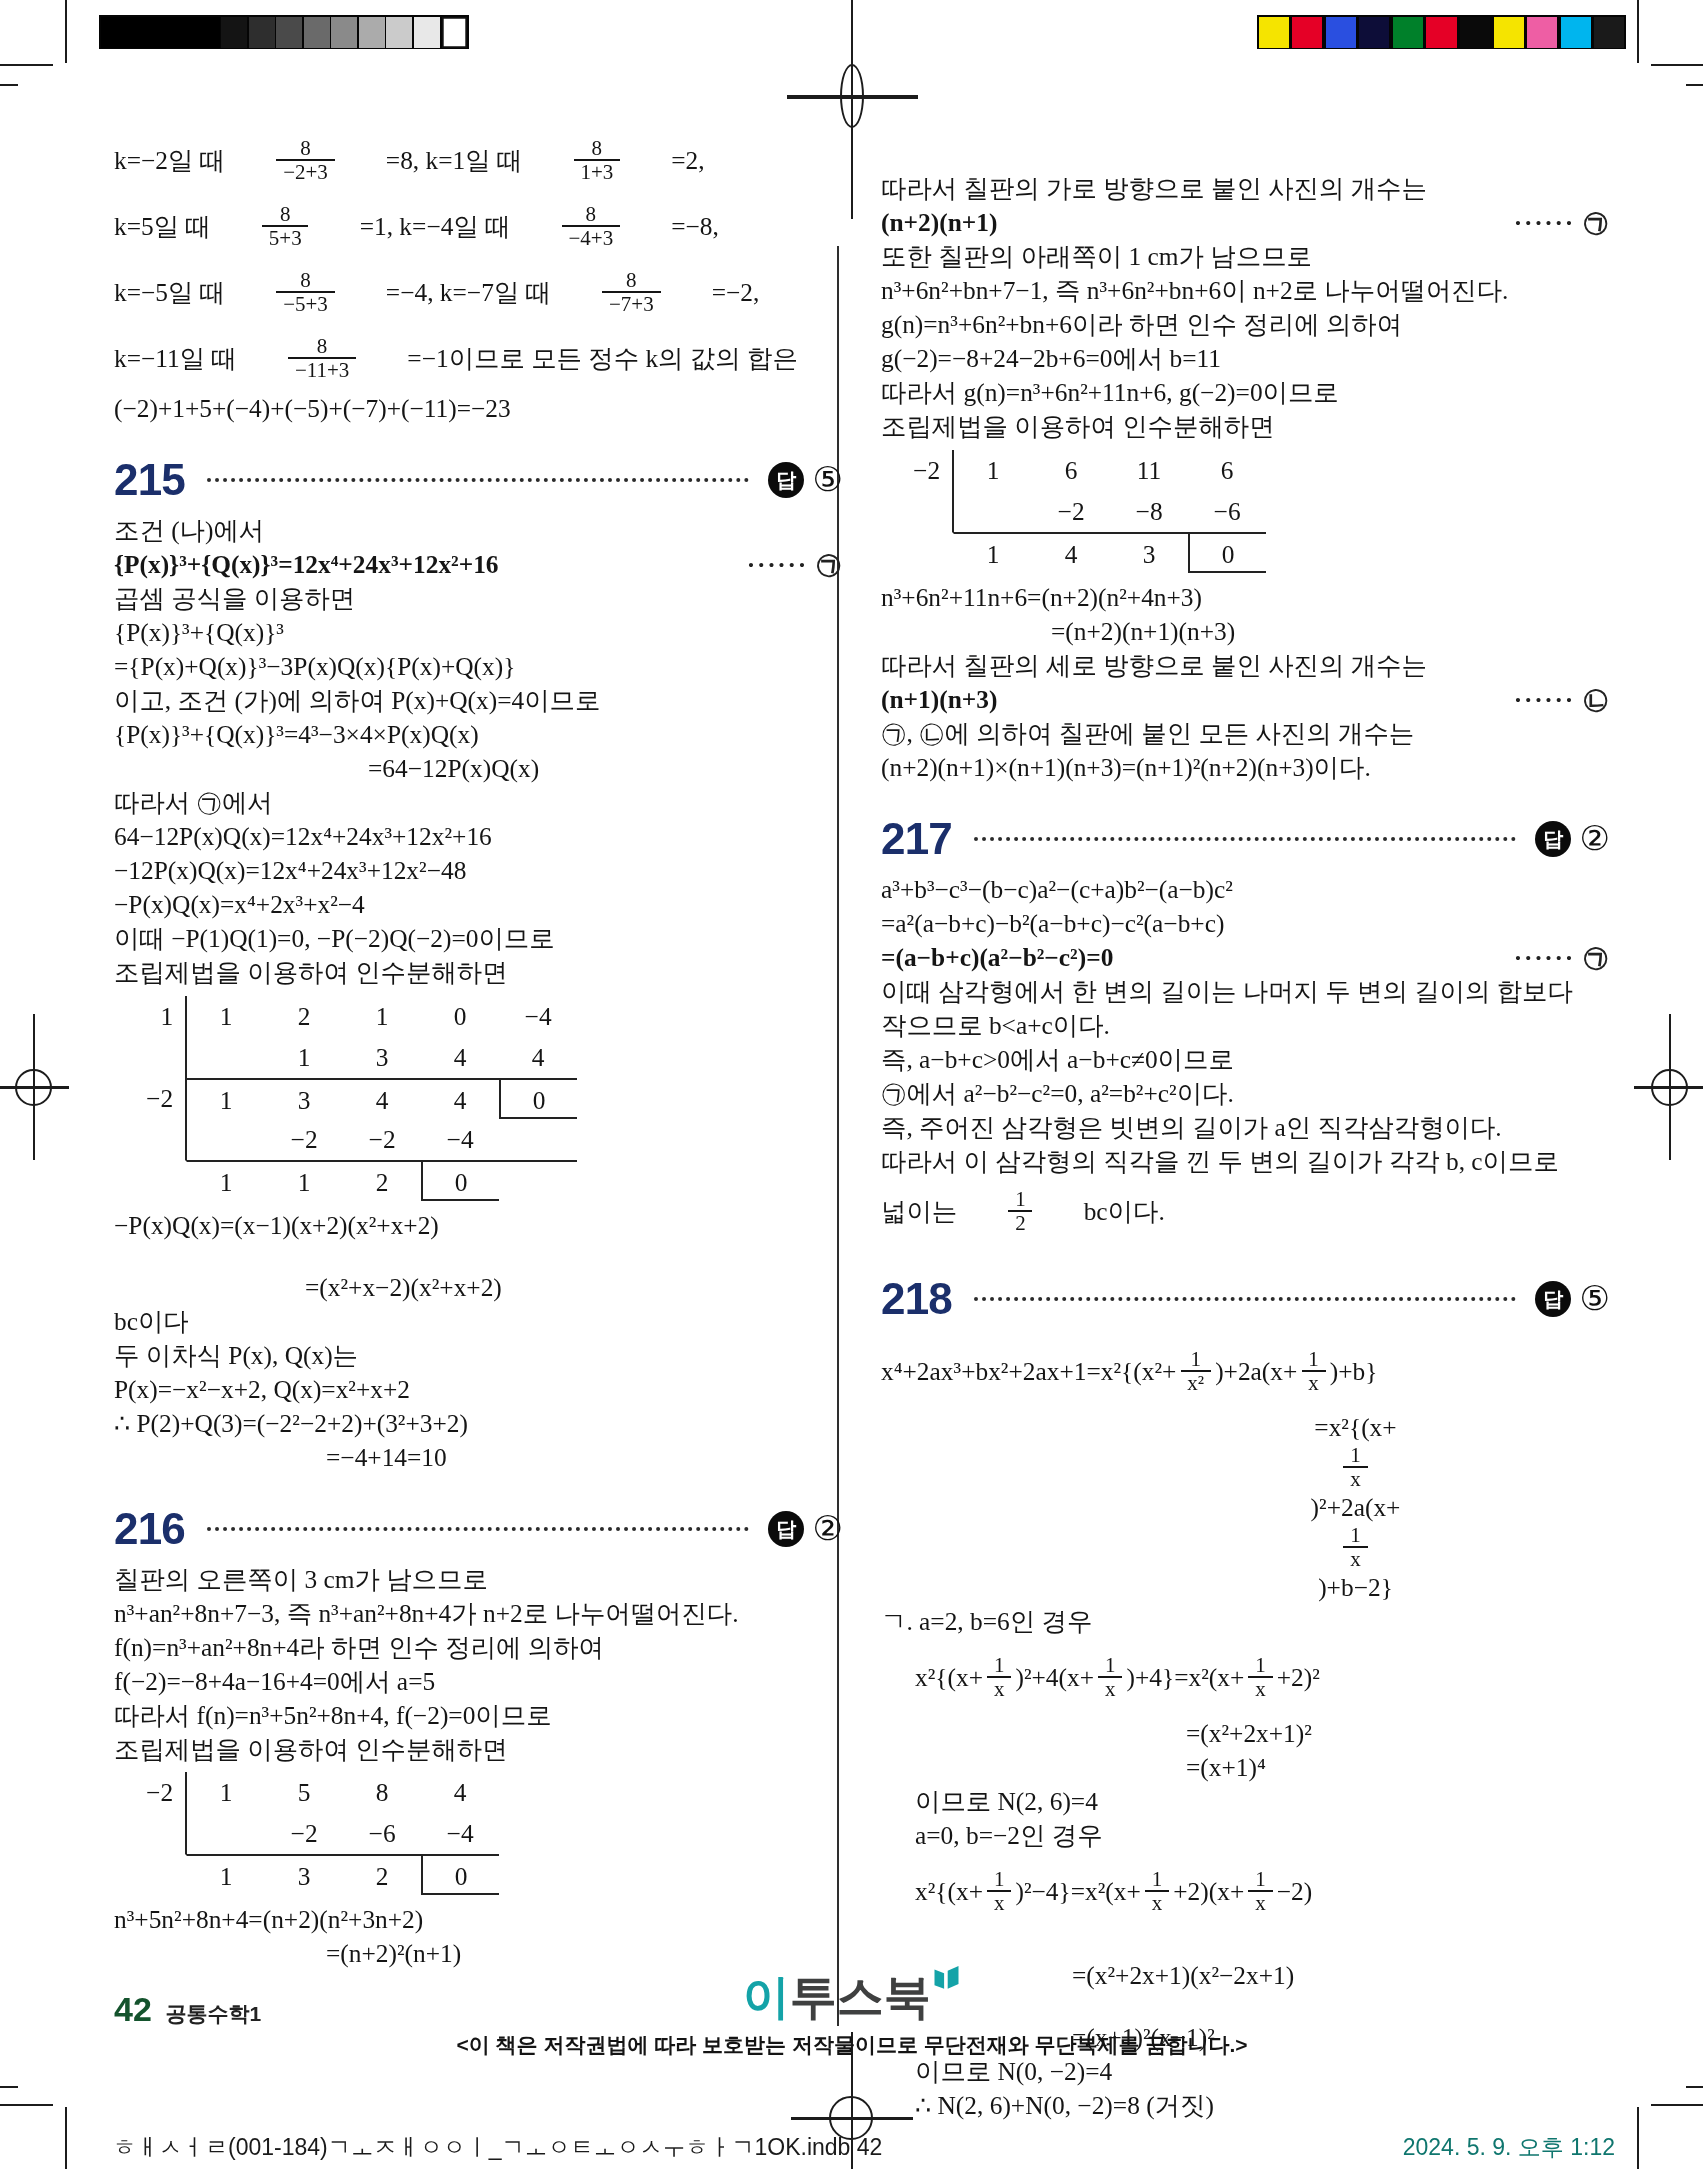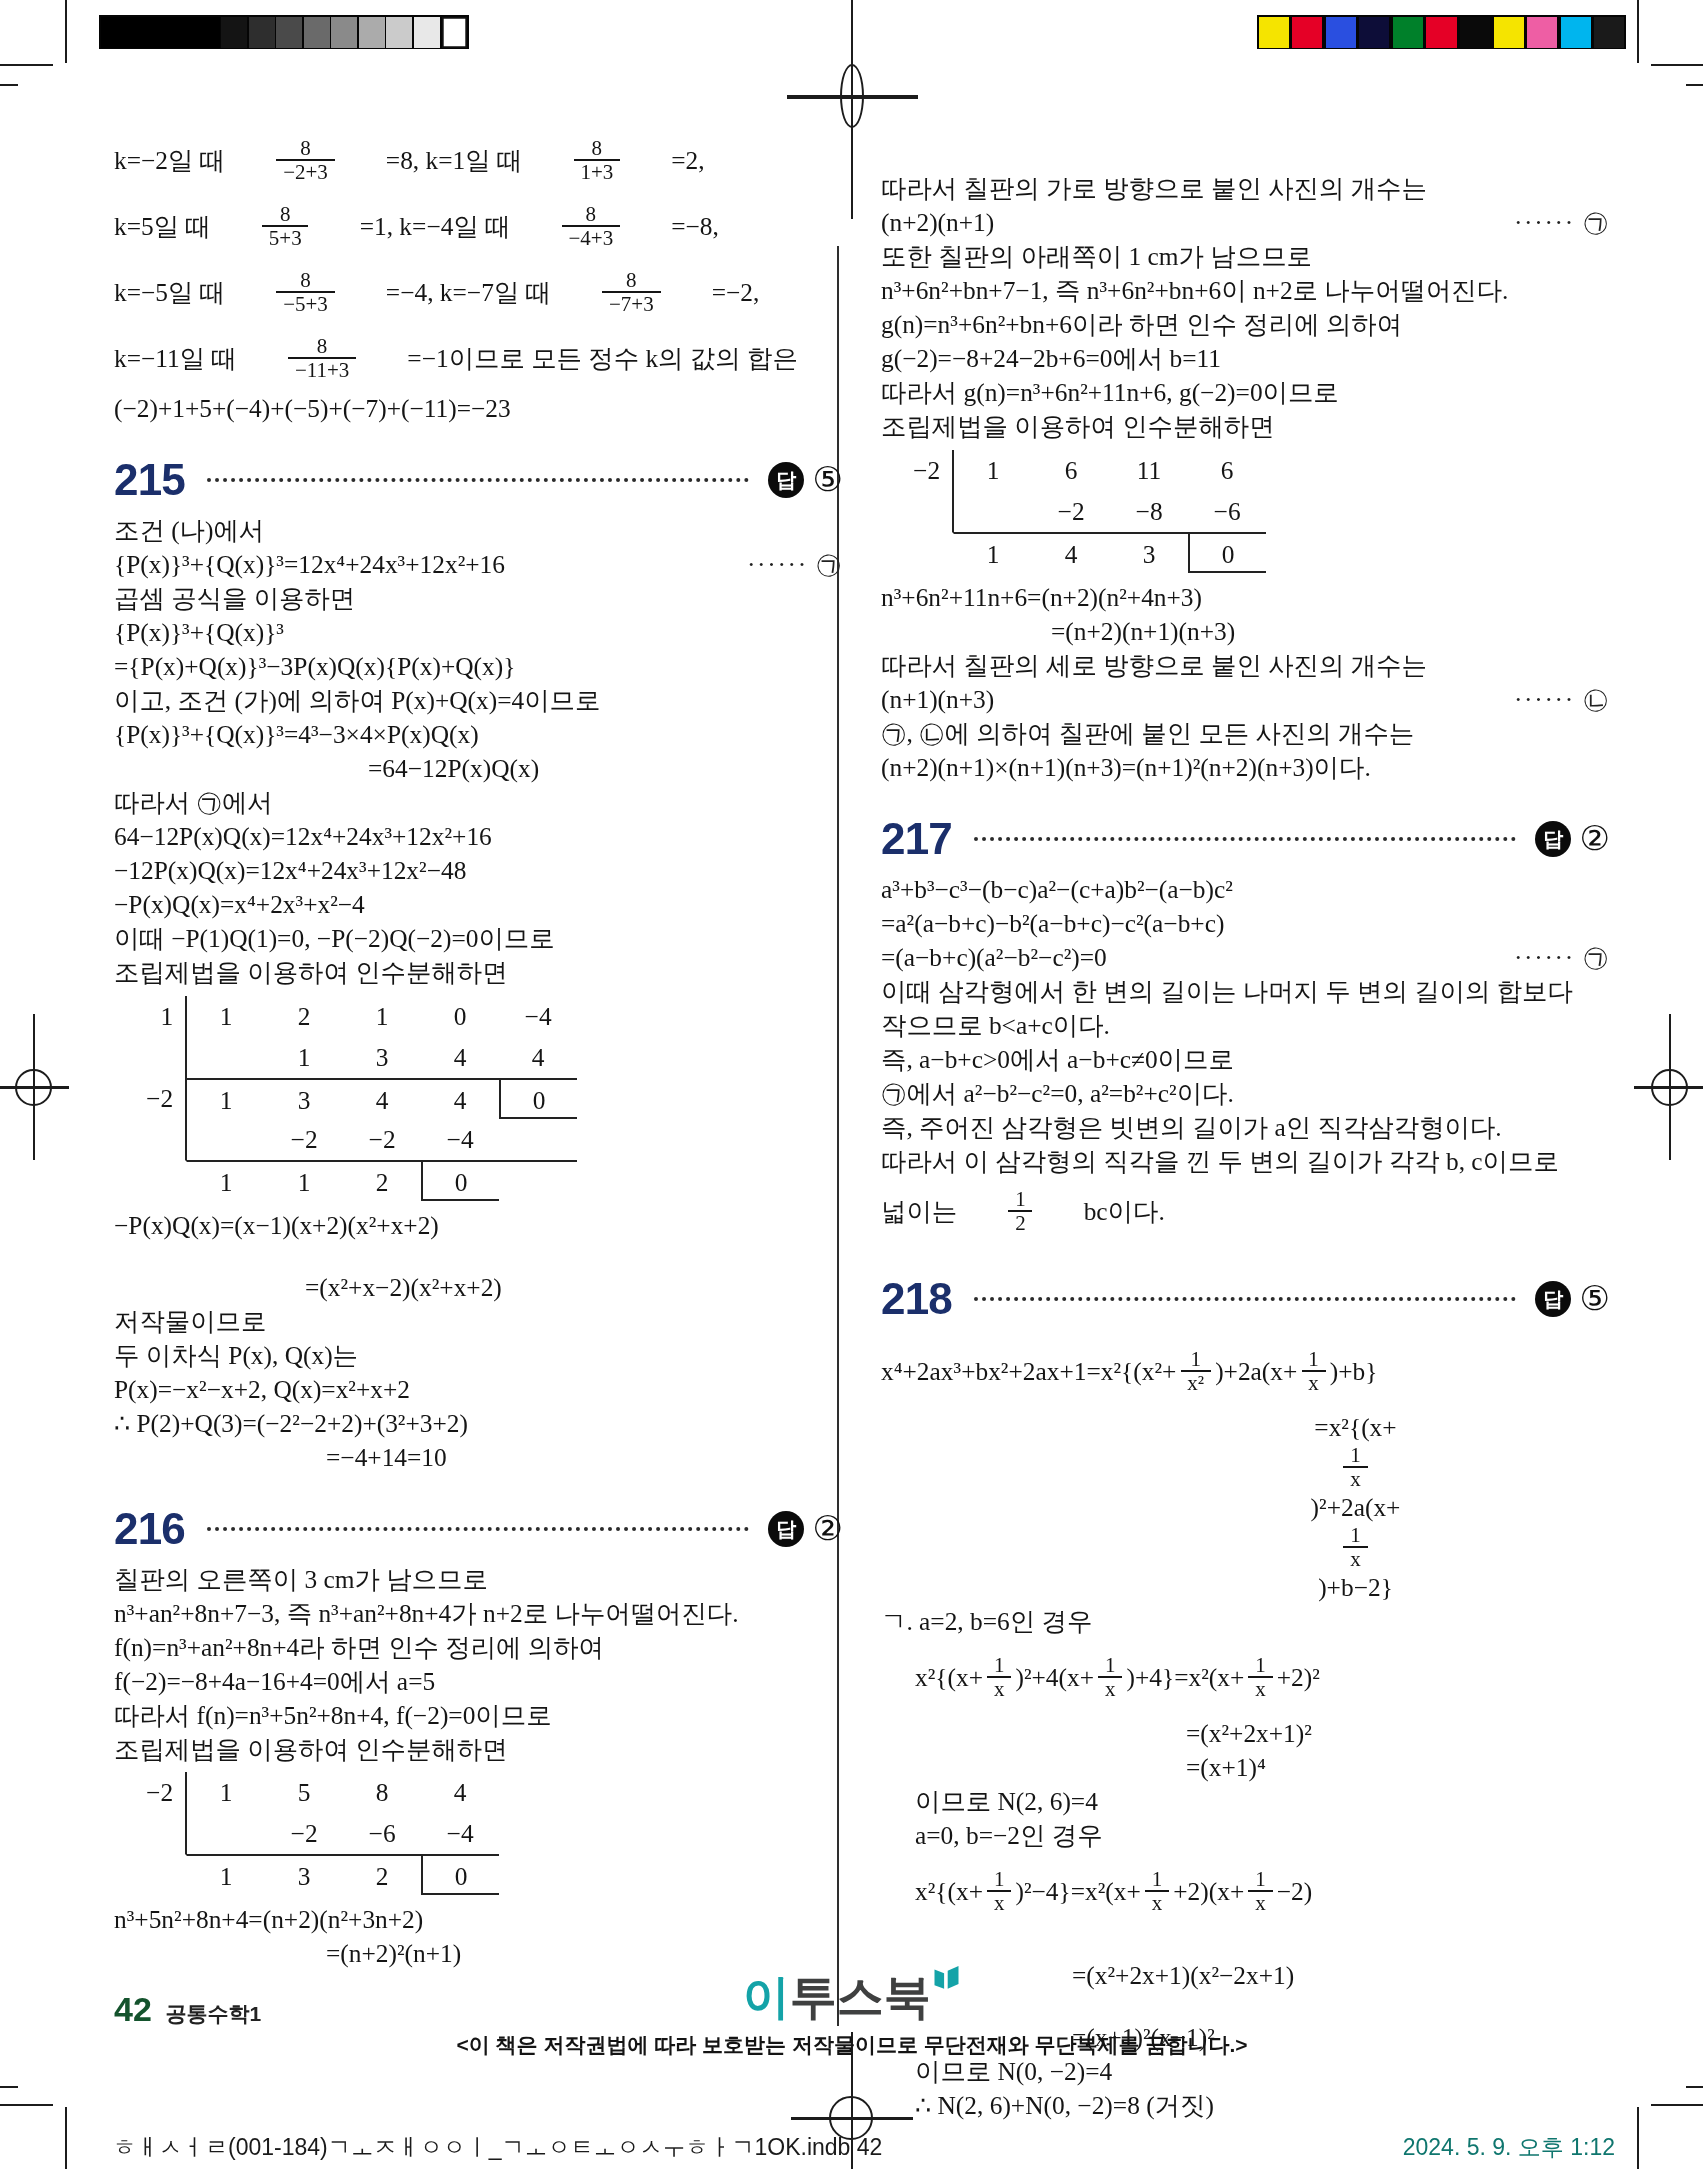--- a/index.html
+++ b/index.html
@@ -24,7 +24,7 @@
   .mline{min-height:34px;line-height:34px;font-size:25.4px;white-space:nowrap;}
   .fline{display:flex;align-items:center;min-height:66px;gap:47px;}
   .fxline{display:flex;align-items:center;min-height:78px;}
-  .mrow{display:flex;justify-content:space-between;align-items:flex-end;}
+  .mrow{display:flex;justify-content:space-between;align-items:flex-end;font-weight:bold;}
   .mk{color:#222;letter-spacing:1.7px;}
   .frac{display:inline-flex;flex-direction:column;align-items:center;vertical-align:middle;margin:0 4.2px;line-height:22px;font-size:21px;}
   .fnum{padding:0 6.8px;}

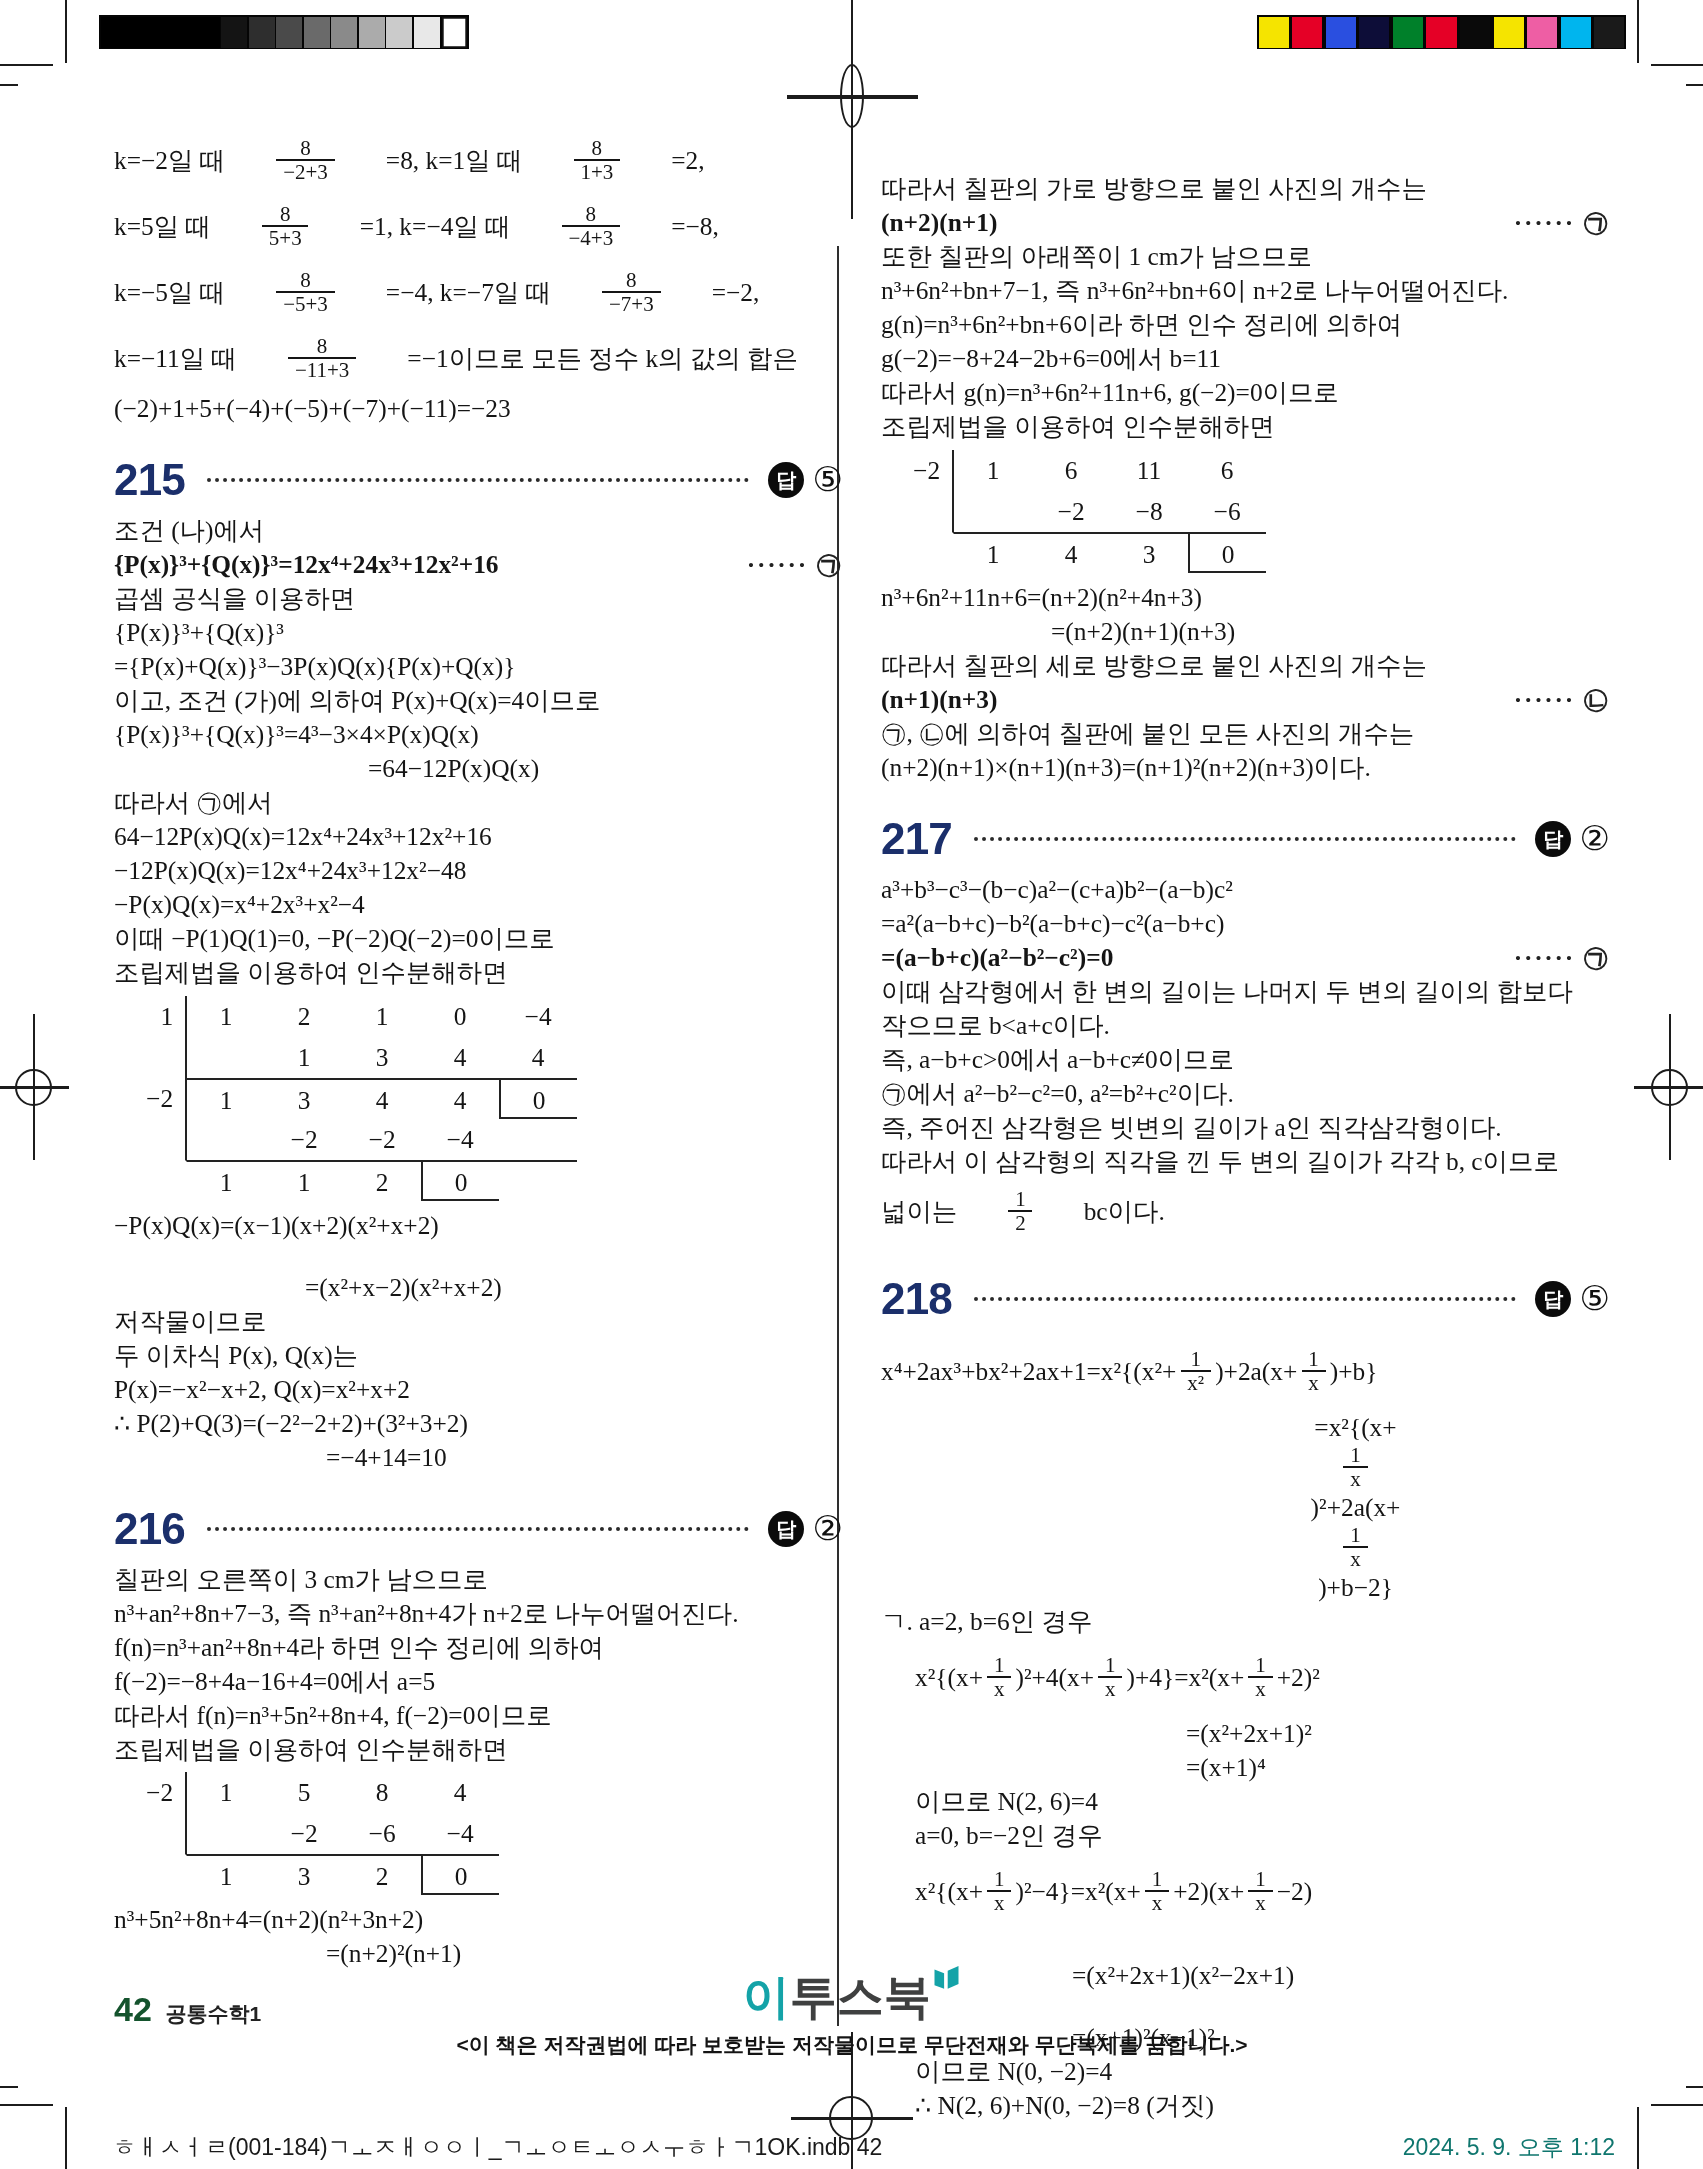--- a/index.html
+++ b/index.html
@@ -260,7 +260,7 @@
 
       <div class="mline"><span>−P(x)Q(x)=(x−1)(x+2)(x²+x+2)</span></div>
       <div class="mline n225"><span>=(x²+x−2)(x²+x+2)</span></div>
-      <div class="mline"><span>저작물이므로</span></div>
+      <div class="mline"><span>bc이다</span></div>
       <div class="mline"><span>두 이차식 P(x), Q(x)는</span></div>
       <div class="mline"><span>P(x)=−x²−x+2, Q(x)=x²+x+2</span></div>
       <div class="mline"><span>∴ P(2)+Q(3)=(−2²−2+2)+(3²+3+2)</span></div>

